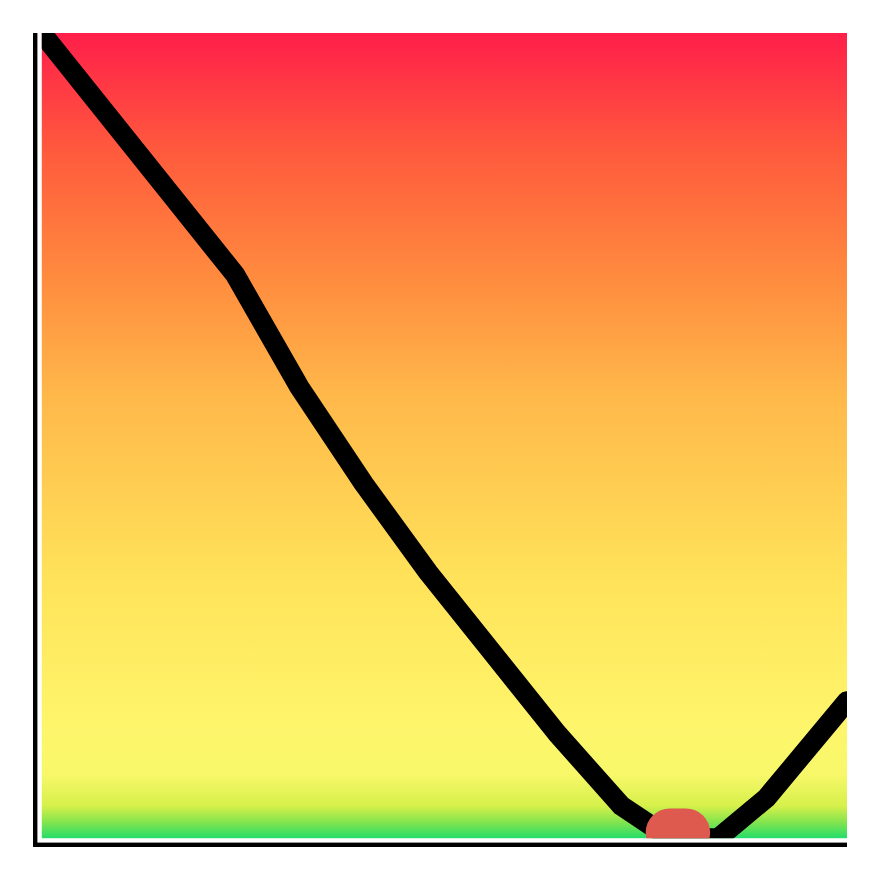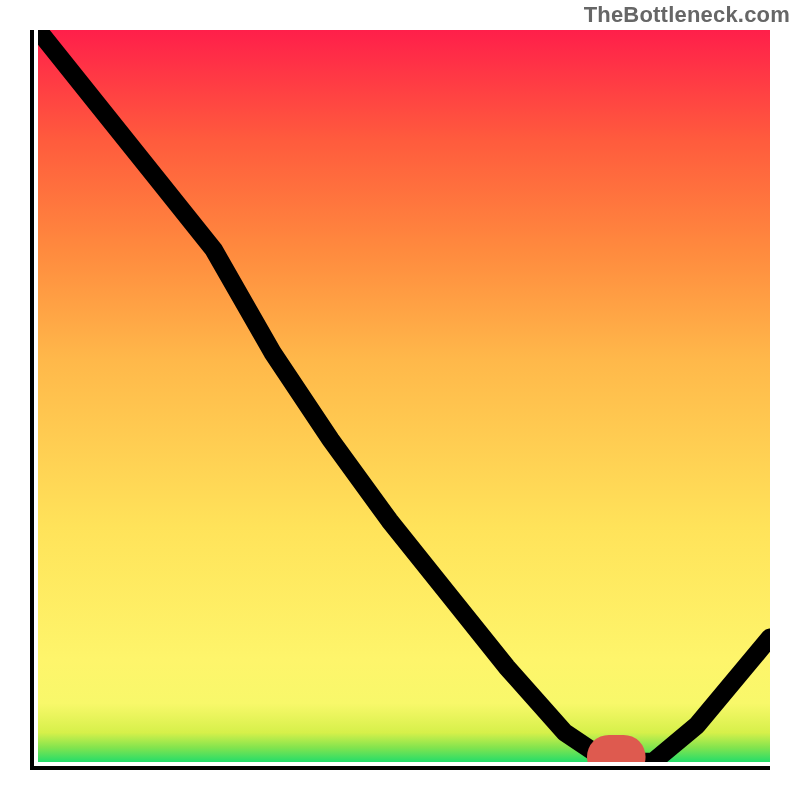--- a/index.html
+++ b/index.html
@@ -84,7 +84,6 @@
 
 <div class="canvas">
 
-  <div class="watermark">TheBottleneck.com</div>
 
   <div class="plot-frame">
     <div class="gradient"></div>

